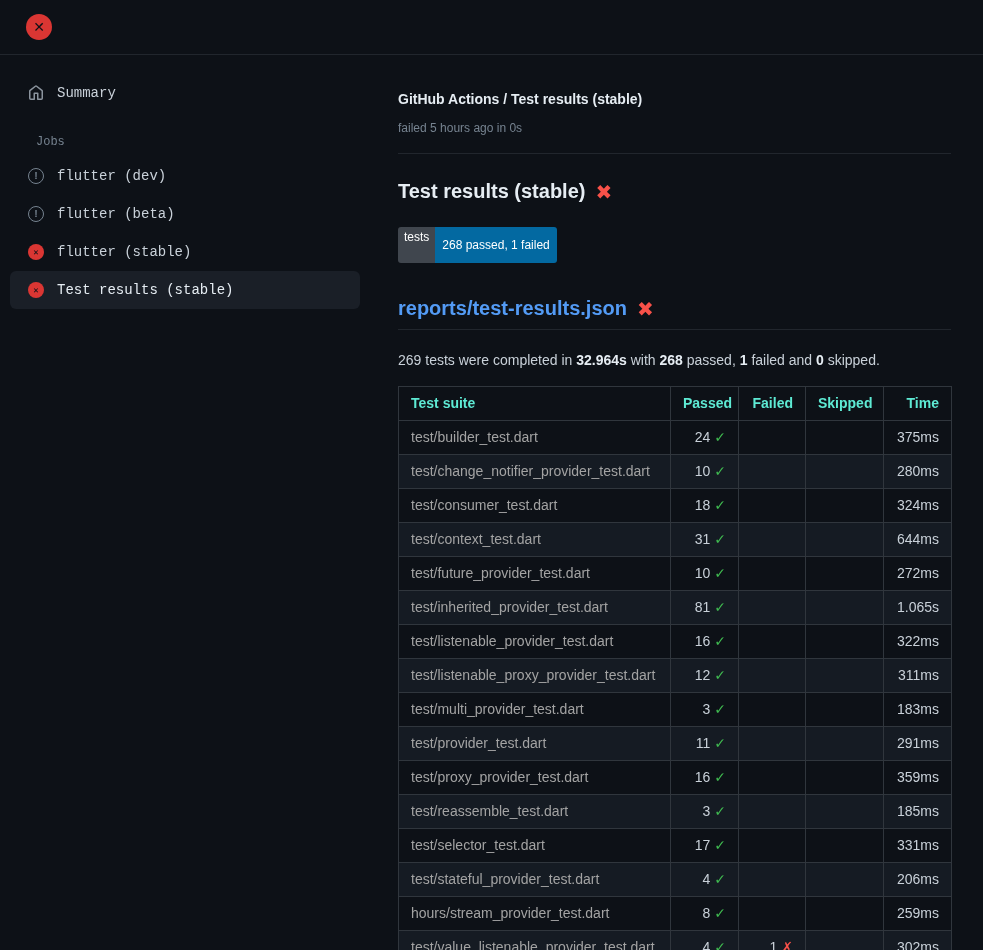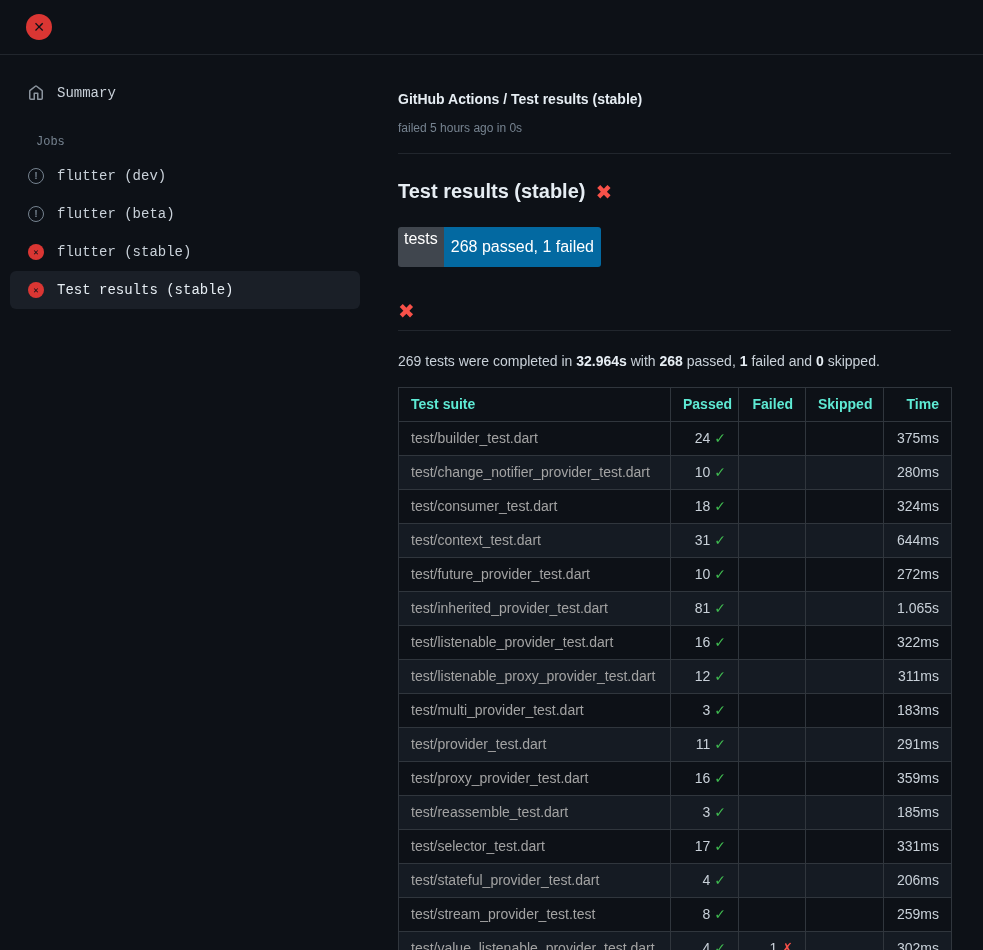--- a/index.html
+++ b/index.html
@@ -64,7 +64,7 @@
   .x-mark { color: #f85149; font-weight: 700; font-size: 20px; line-height: 1; }
 
   .badge {
-    display: inline-flex; margin-top: 24px; font-size: 16px;
+    display: inline-flex; margin-top: 24px; font-size: 12px;
     border-radius: 3px; overflow: hidden; line-height: 1;
   }
   .badge .k { background: #40464e; color: #ffffff; padding: 4px 6px; }

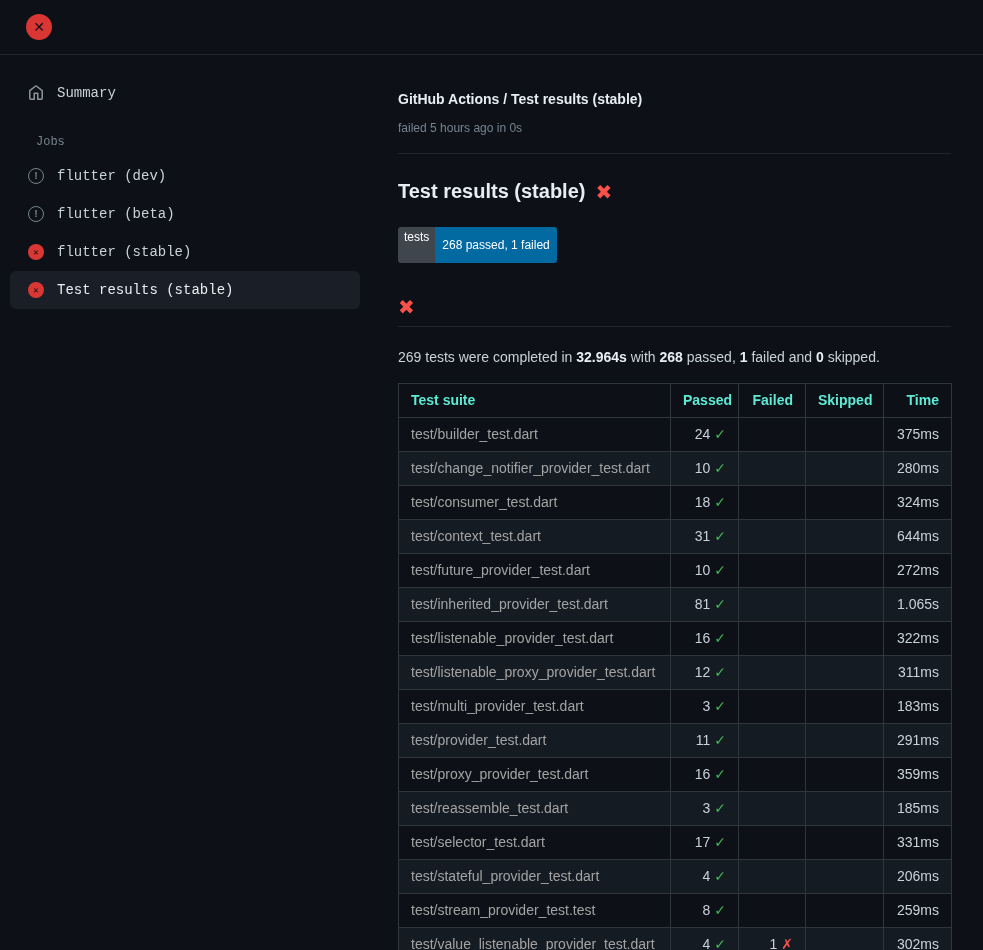--- a/index.html
+++ b/index.html
@@ -154,6 +154,7 @@
     </span>
 
     <h2 class="report-title">
+      <a href="#">reports/test-results.json</a>
       <span class="x-mark">✖</span>
     </h2>
 

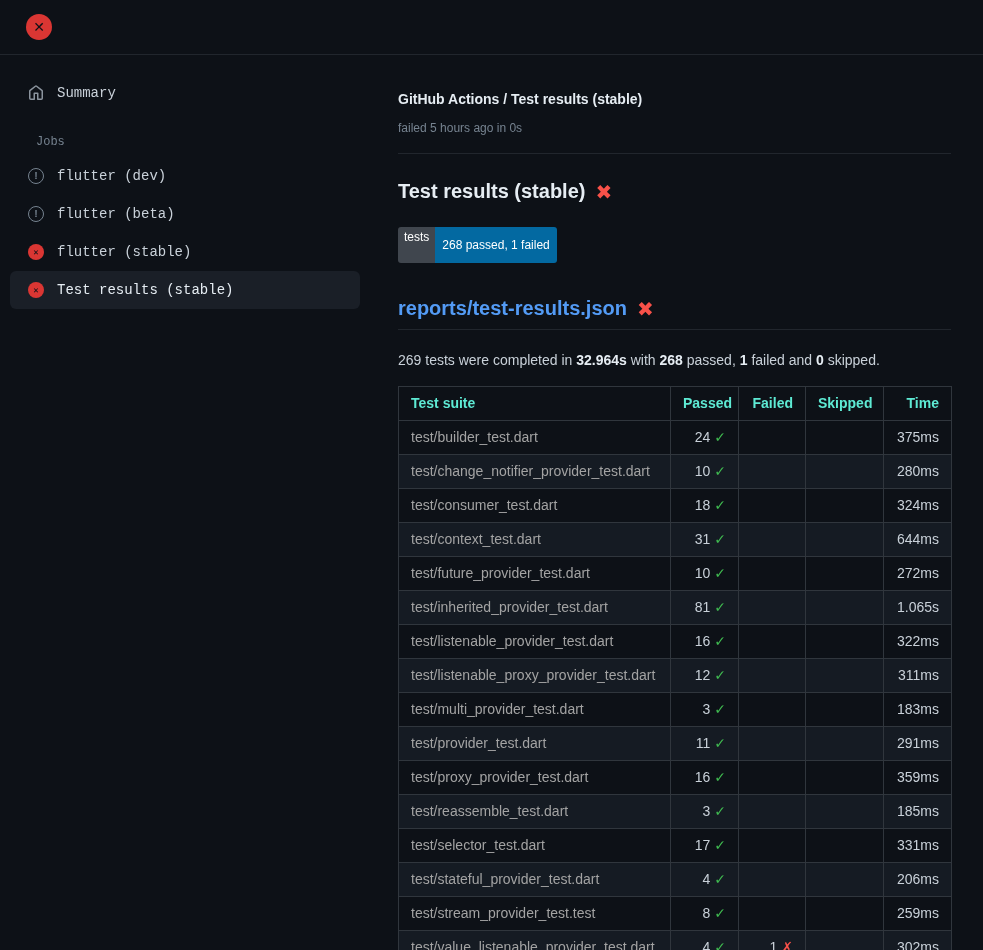--- a/index.html
+++ b/index.html
@@ -279,7 +279,7 @@
             <td class="time">206ms</td>
           </tr>
           <tr>
-            <td><a href="#">test/stream_provider_test.test</a></td>
+            <td><a href="#">hours/stream_provider_test.dart</a></td>
             <td class="num"><span>8</span><span class="check">✓</span></td>
             <td class="num"></td>
             <td class="num"></td>

